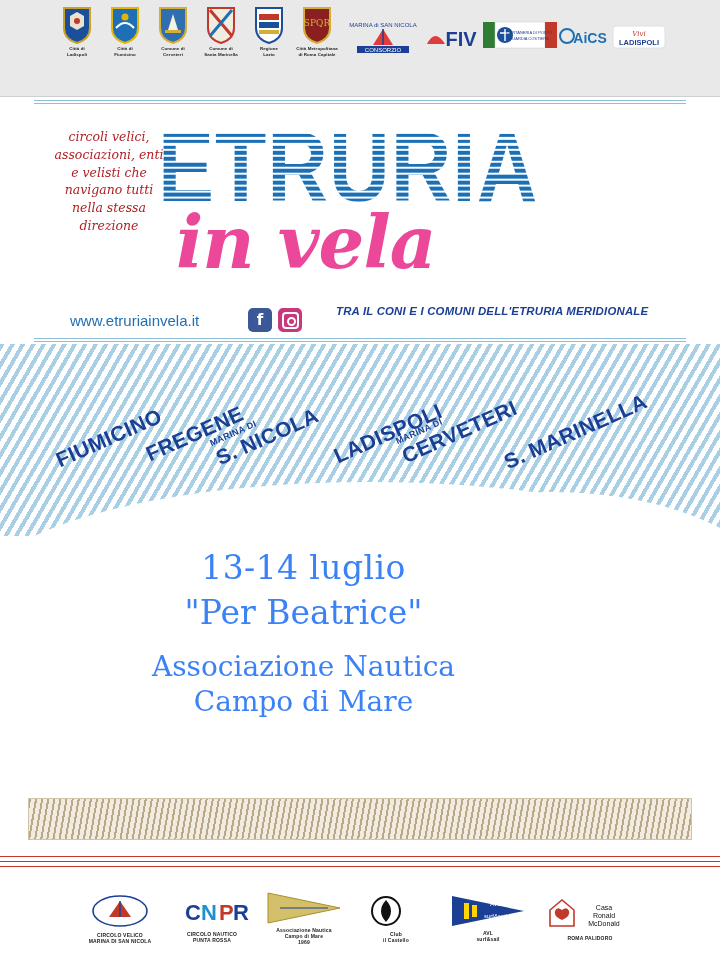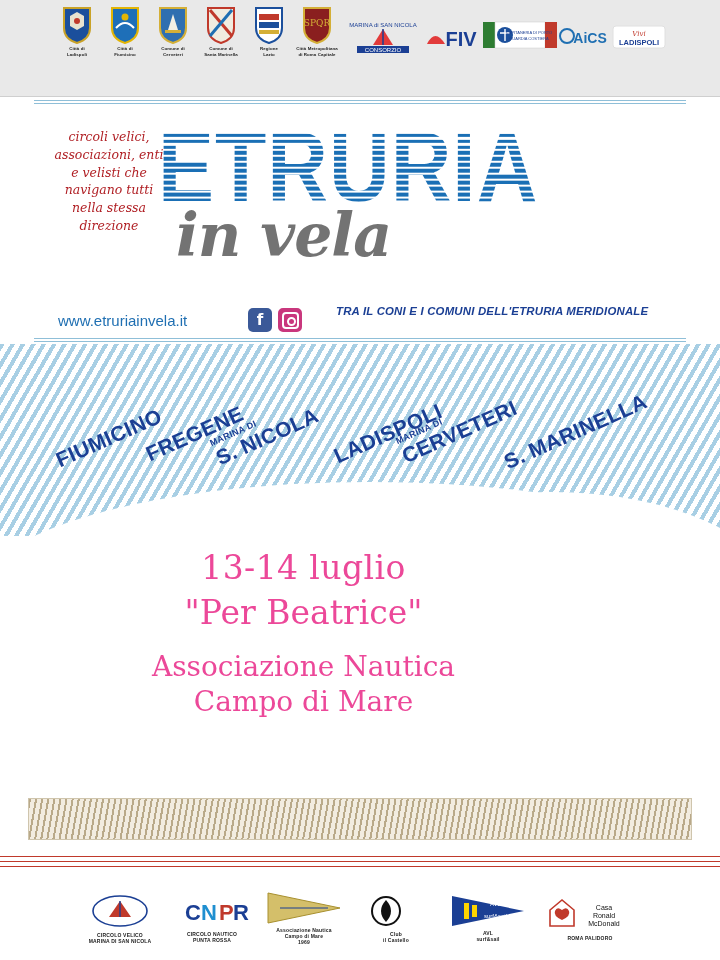--- a/index.html
+++ b/index.html
@@ -136,8 +136,8 @@
     font-family: "DejaVu Serif", serif;
     font-style: italic;
     font-weight: 700;
-    font-size: 60px;
-    color: #737373;
+    font-size: 72px;
+    color: #ec4899;
     letter-spacing: -1px;
   }
   .site-url {

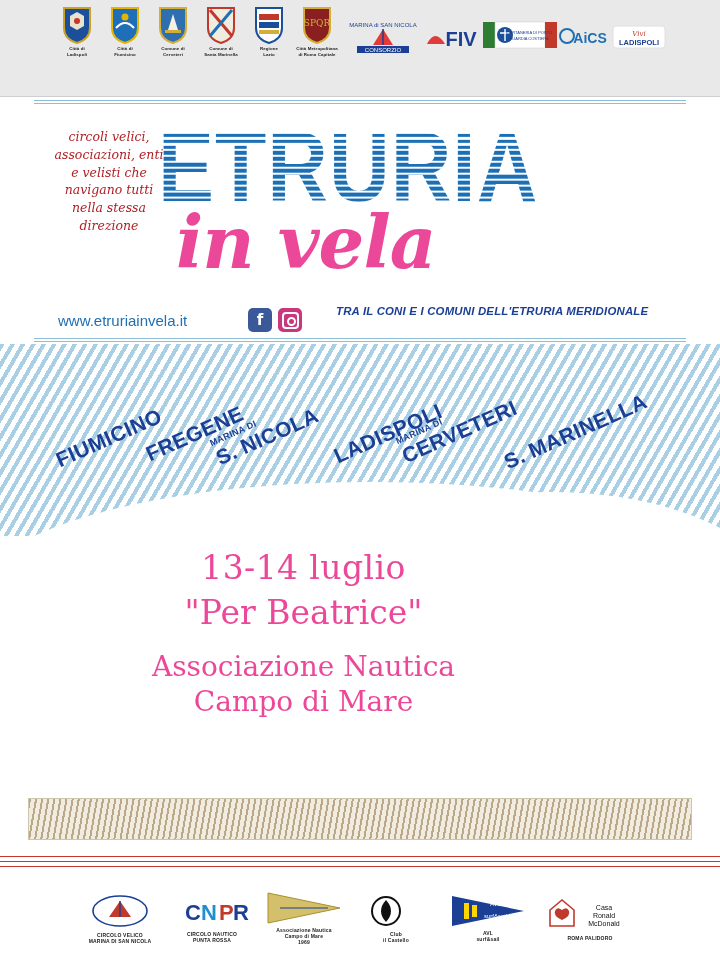--- a/index.html
+++ b/index.html
@@ -142,7 +142,7 @@
   }
   .site-url {
     position: absolute;
-    left: 58px;
+    left: 70px;
     top: 208px;
     font-size: 15px;
     color: #1f6fb2;

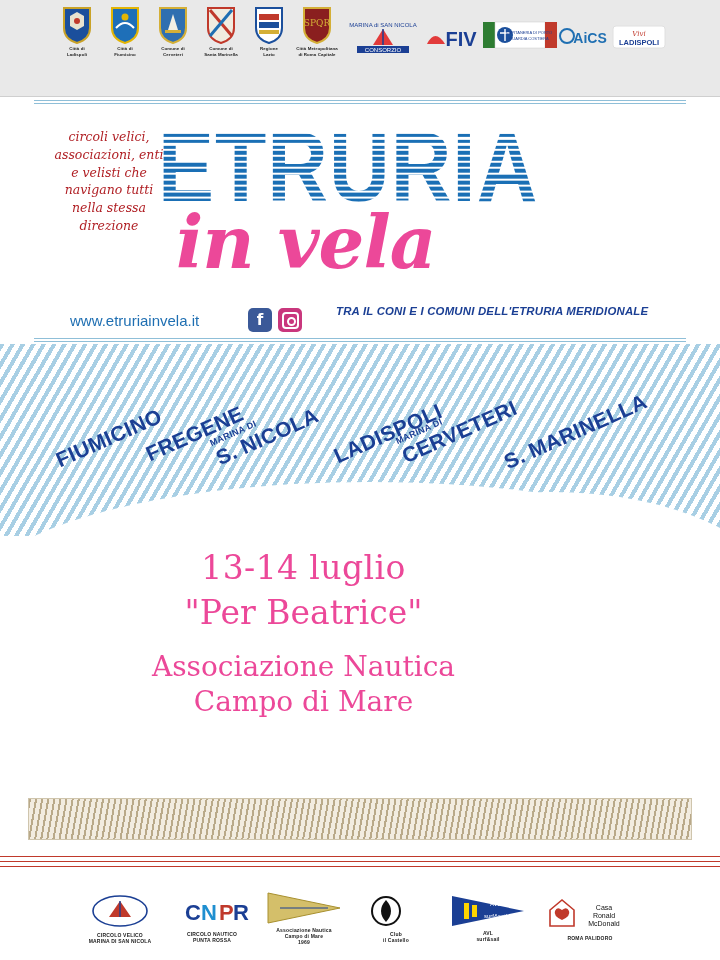--- a/index.html
+++ b/index.html
@@ -254,7 +254,7 @@
     top: 548px; left: 0;
     width: 607px;
     text-align: center;
-    color: #ec4899;
+    color: #3b82f6;
     font-family: "DejaVu Serif", serif;
   }
   .event .date {

